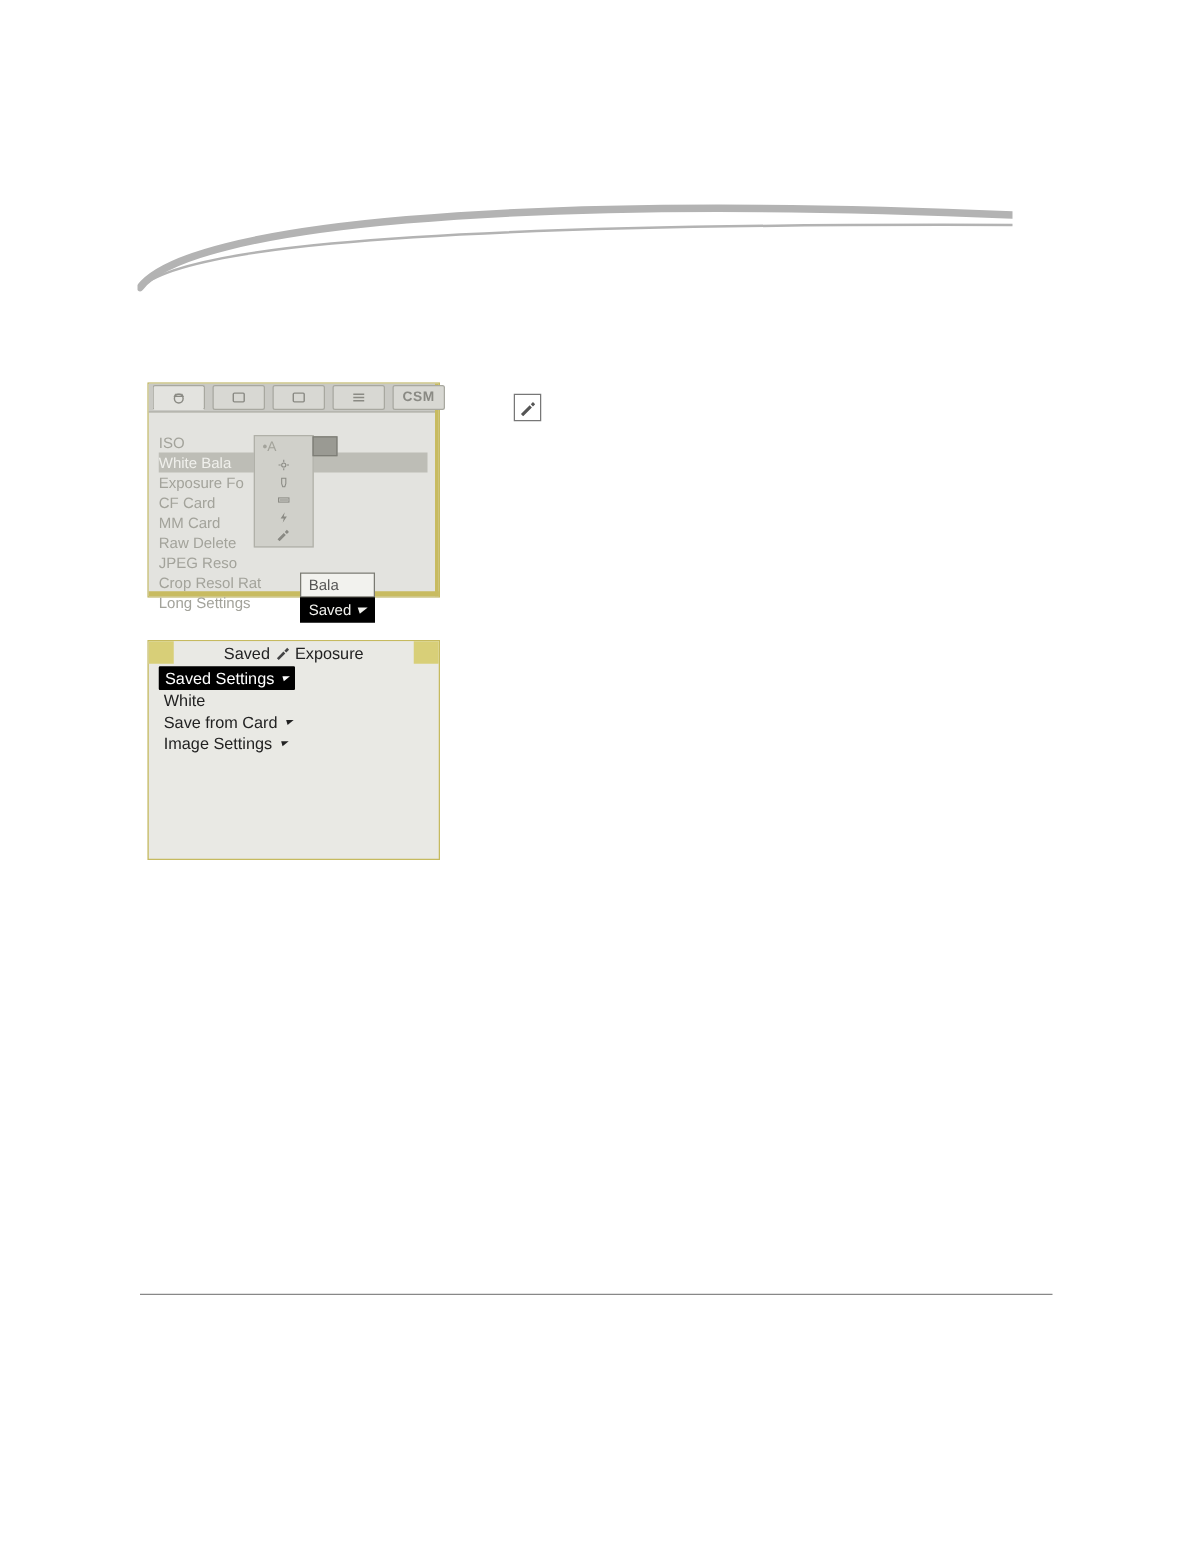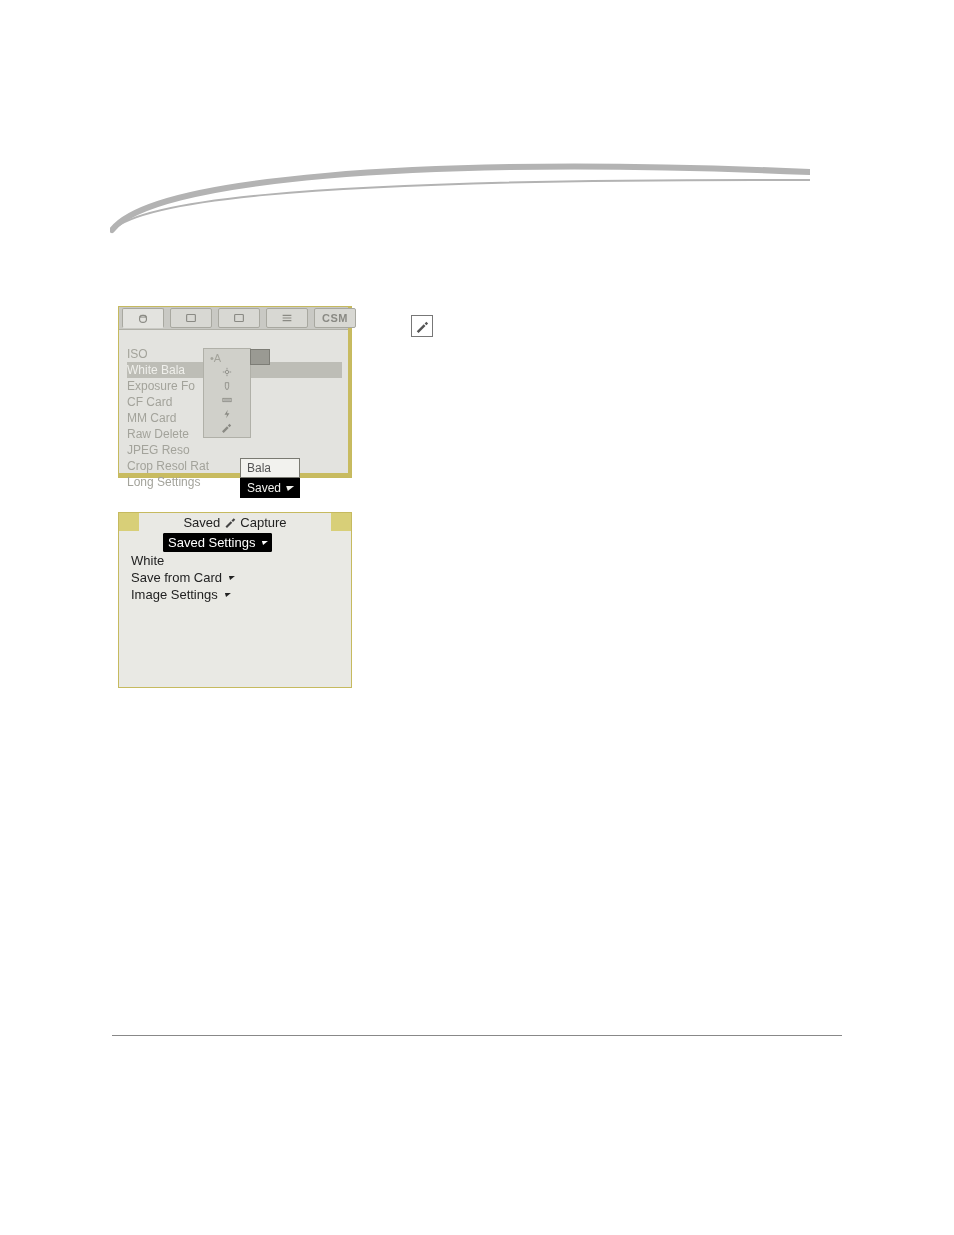--- a/index.html
+++ b/index.html
@@ -312,7 +312,7 @@
         <svg viewBox="0 0 16 16">
               <path d="M2 14 L9 7 L11 9 L4 16z M10 6l3-3 2 2-3 3z" fill="#444"></path>
             </svg>
-        <span>Capture</span>
+        <span>Exposure</span>
       </div>
       <div class="ss2-h-side"></div>
     </div>

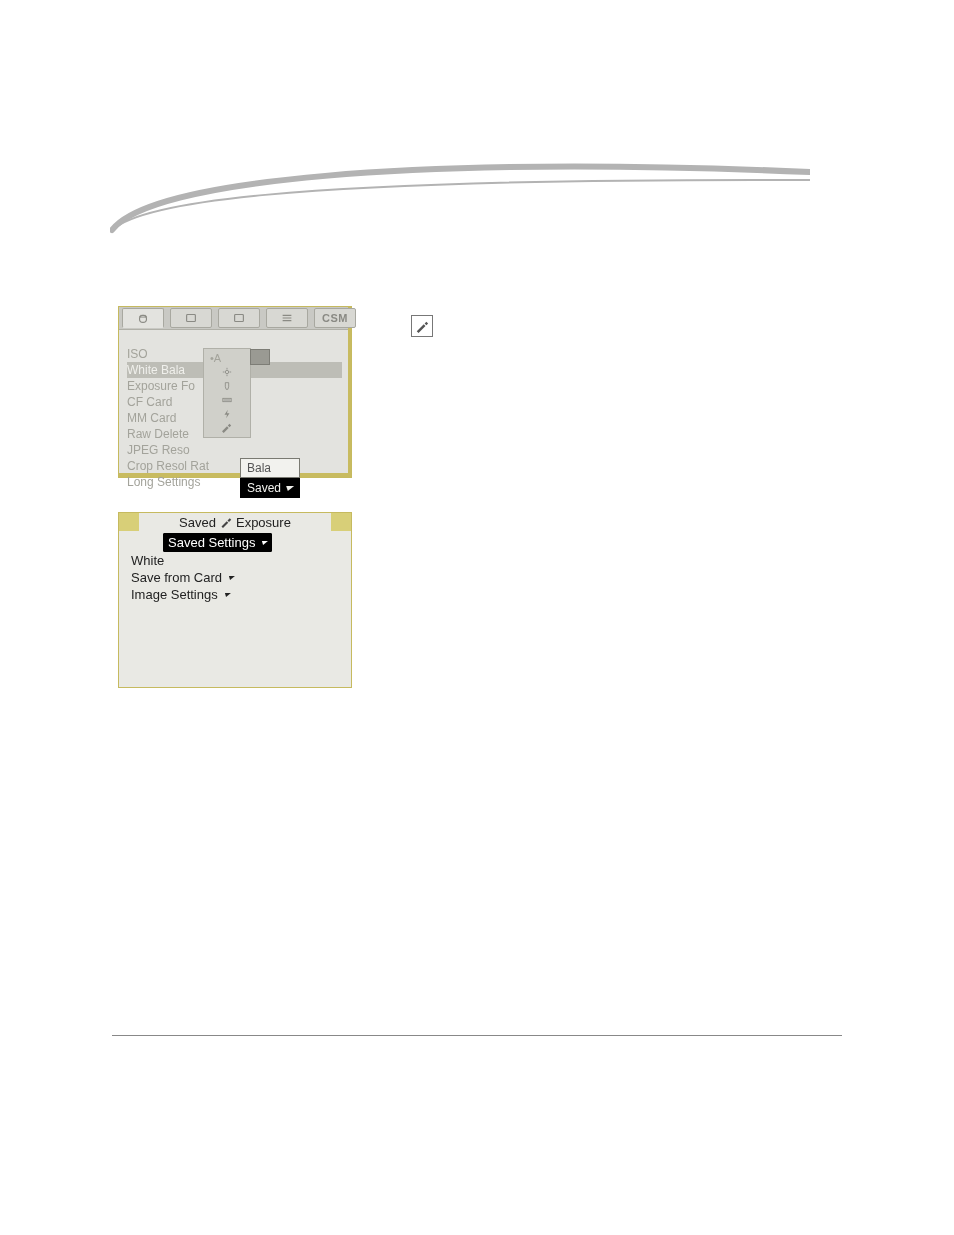--- a/index.html
+++ b/index.html
@@ -177,7 +177,6 @@
     width:fit-content;
     padding:0 4px 0 4px;
     border-radius:1px;
-    margin-left:36px;
   }
   .ss2-row .tri { margin-left:6px; color:#222; }
   .ss2-row.sel .tri { color:#fff; }

